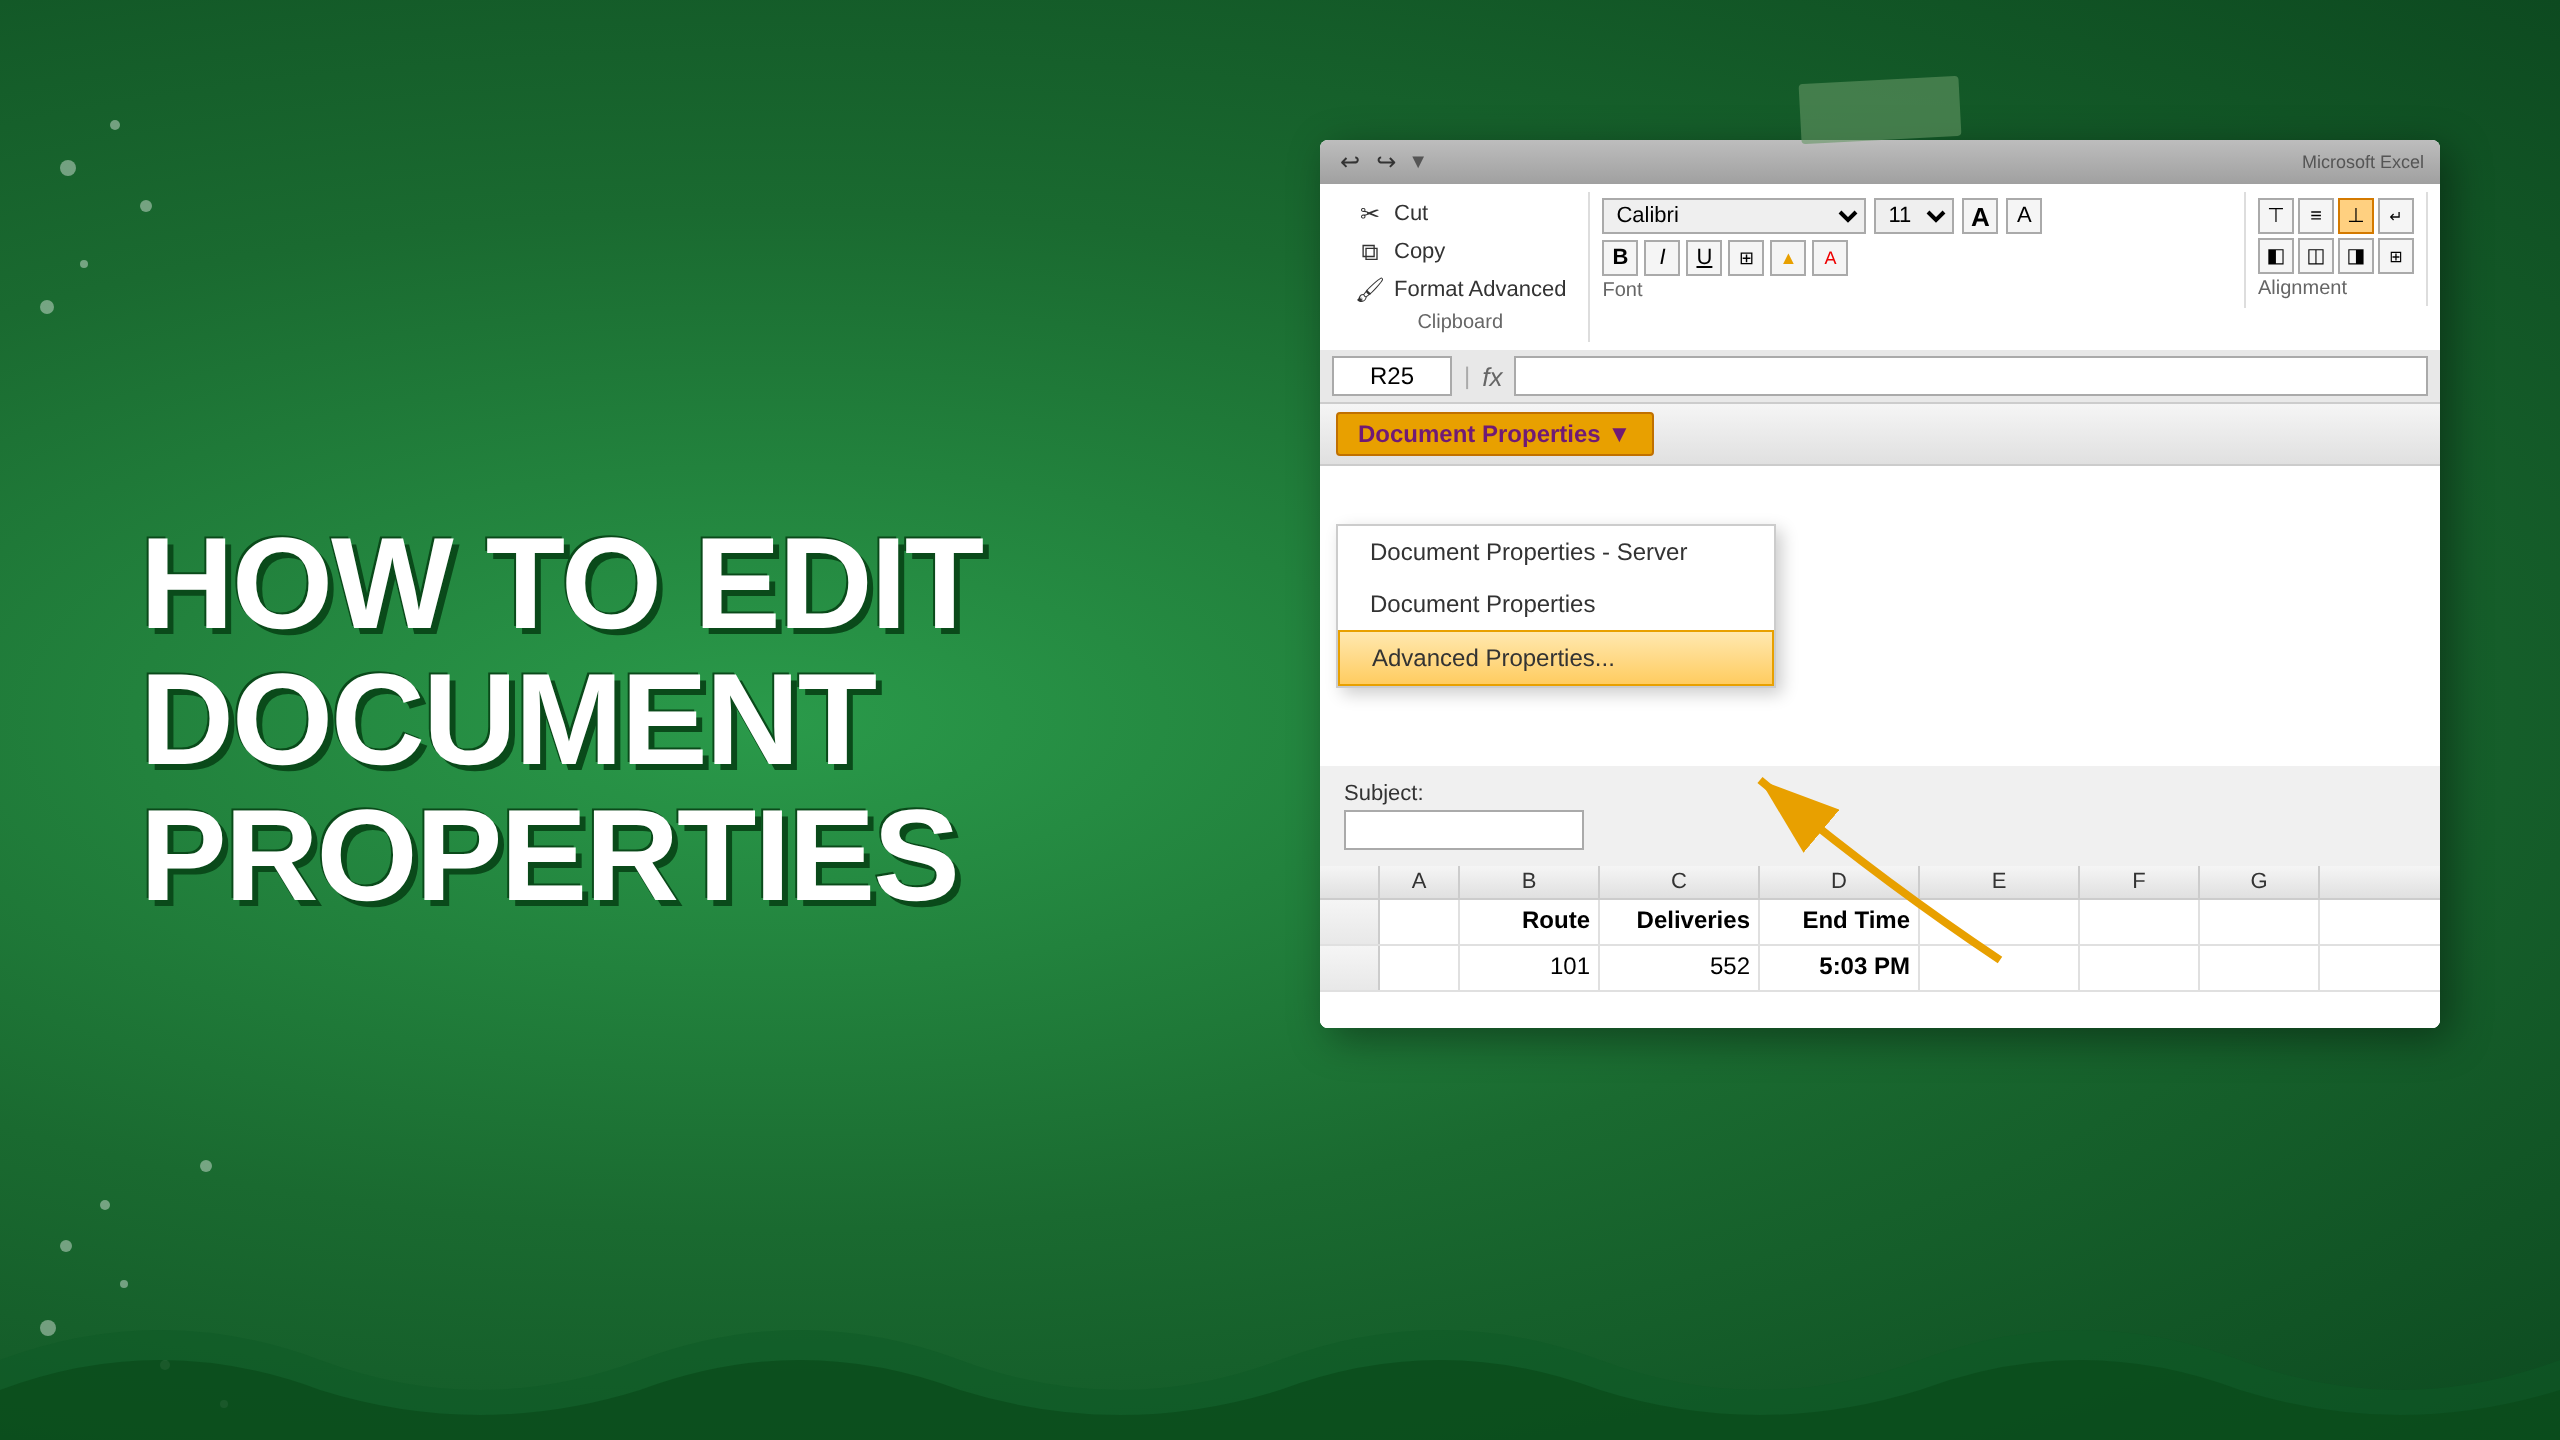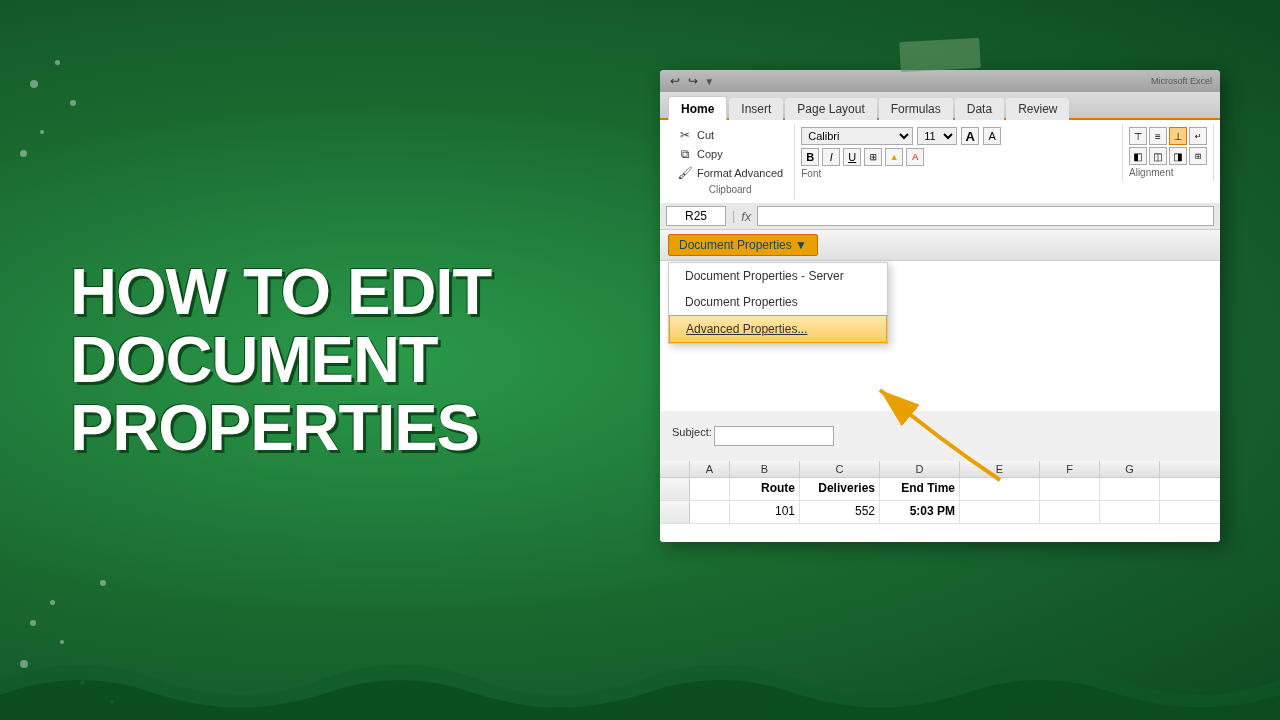--- a/index.html
+++ b/index.html
@@ -463,14 +463,6 @@
         <span style="font-size:9px;color:#555;">Microsoft Excel</span>
       </div>
 
-      <div class="ribbon-tabs">
-        <div class="tab active">Home</div>
-        <div class="tab">Insert</div>
-        <div class="tab">Page Layout</div>
-        <div class="tab">Formulas</div>
-        <div class="tab">Data</div>
-        <div class="tab">Review</div>
-      </div>
 
       <div class="ribbon-content">
 

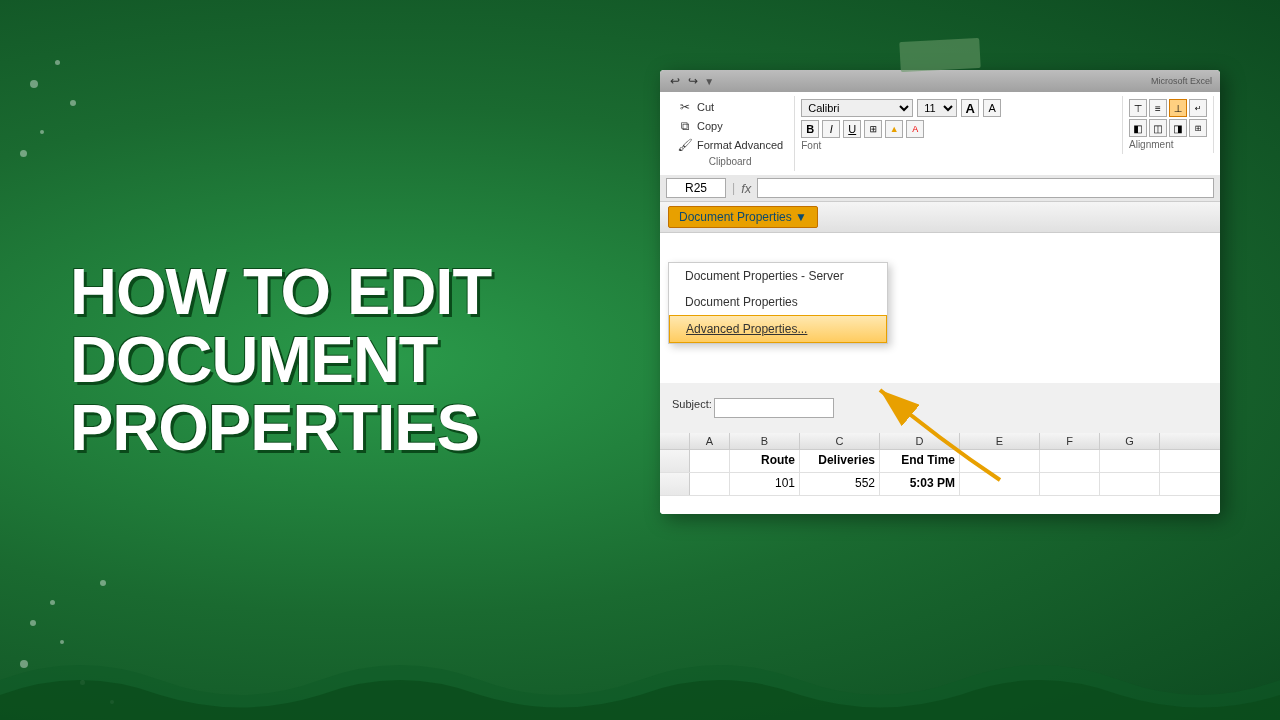--- a/index.html
+++ b/index.html
@@ -185,7 +185,7 @@
       border: 1px solid #aaa;
       font-size: 11px;
       padding: 1px 2px;
-      width: 112px;
+      width: 132px;
       height: 18px;
     }
 

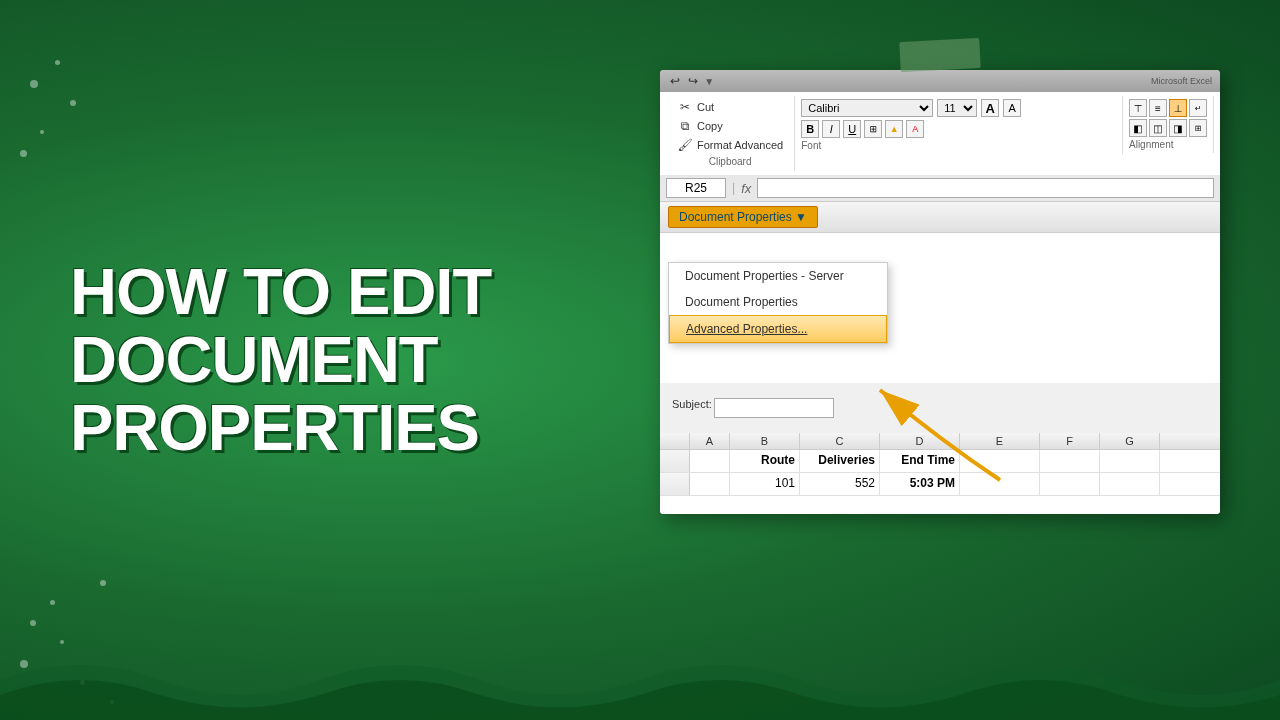--- a/index.html
+++ b/index.html
@@ -272,7 +272,7 @@
 
     .doc-props-btn {
       background: #e8a000;
-      color: #0c4a6e;
+      color: #701a75;
       border: 1px solid #c07000;
       padding: 3px 10px;
       font-size: 12px;
@@ -281,7 +281,7 @@
       display: flex;
       align-items: center;
       gap: 4px;
-      font-weight: normal;
+      font-weight: bold;
     }
 
     

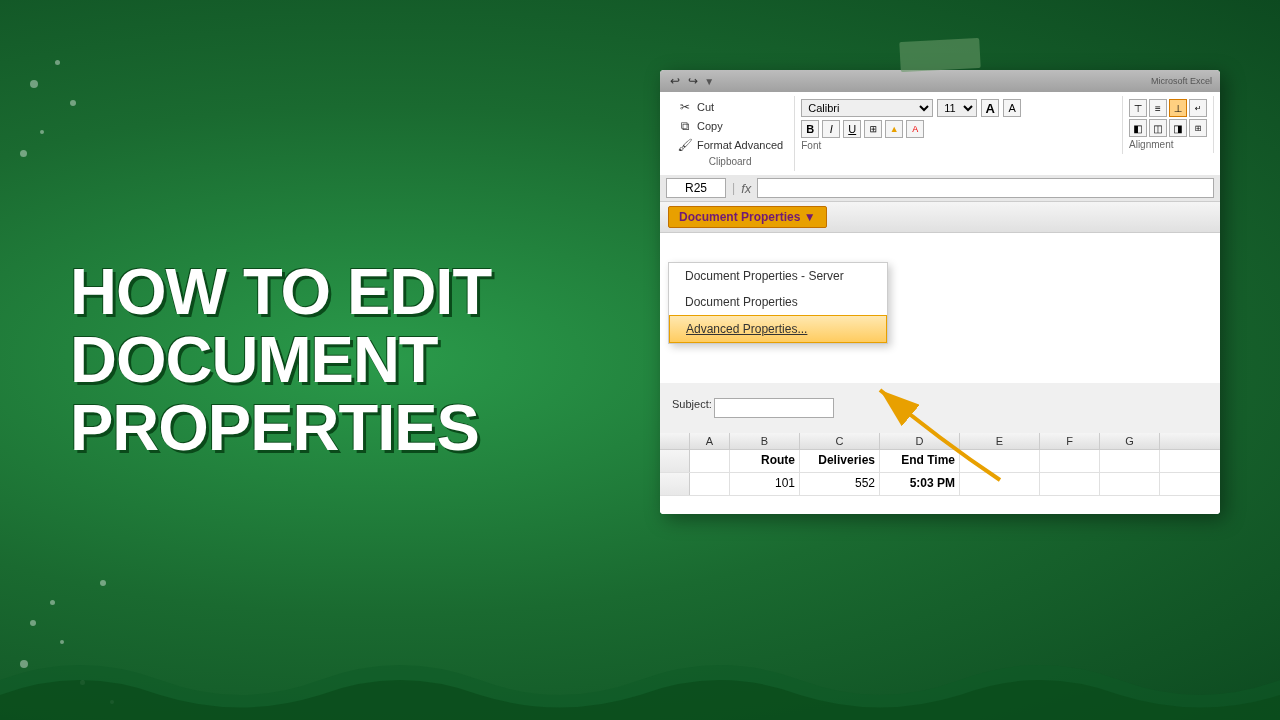--- a/index.html
+++ b/index.html
@@ -309,7 +309,6 @@
     .menu-item.highlighted {
       background: linear-gradient(to bottom, #ffe8b0, #ffcc60);
       border: 1px solid #e8a000;
-      text-decoration: underline;
     }
 
     

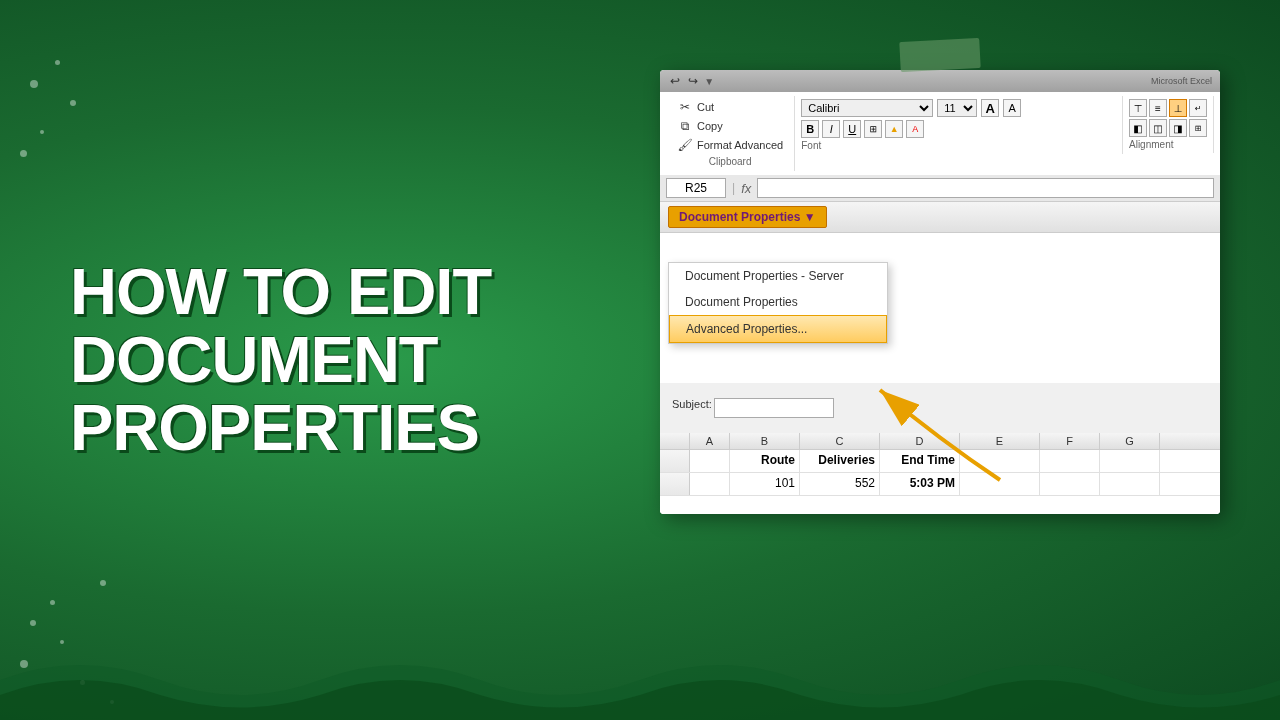--- a/index.html
+++ b/index.html
@@ -323,7 +323,7 @@
 
     .prop-field {
       display: flex;
-      flex-direction: row;
+      flex-direction: column;
       gap: 2px;
       justify-content: flex-end;
     }

